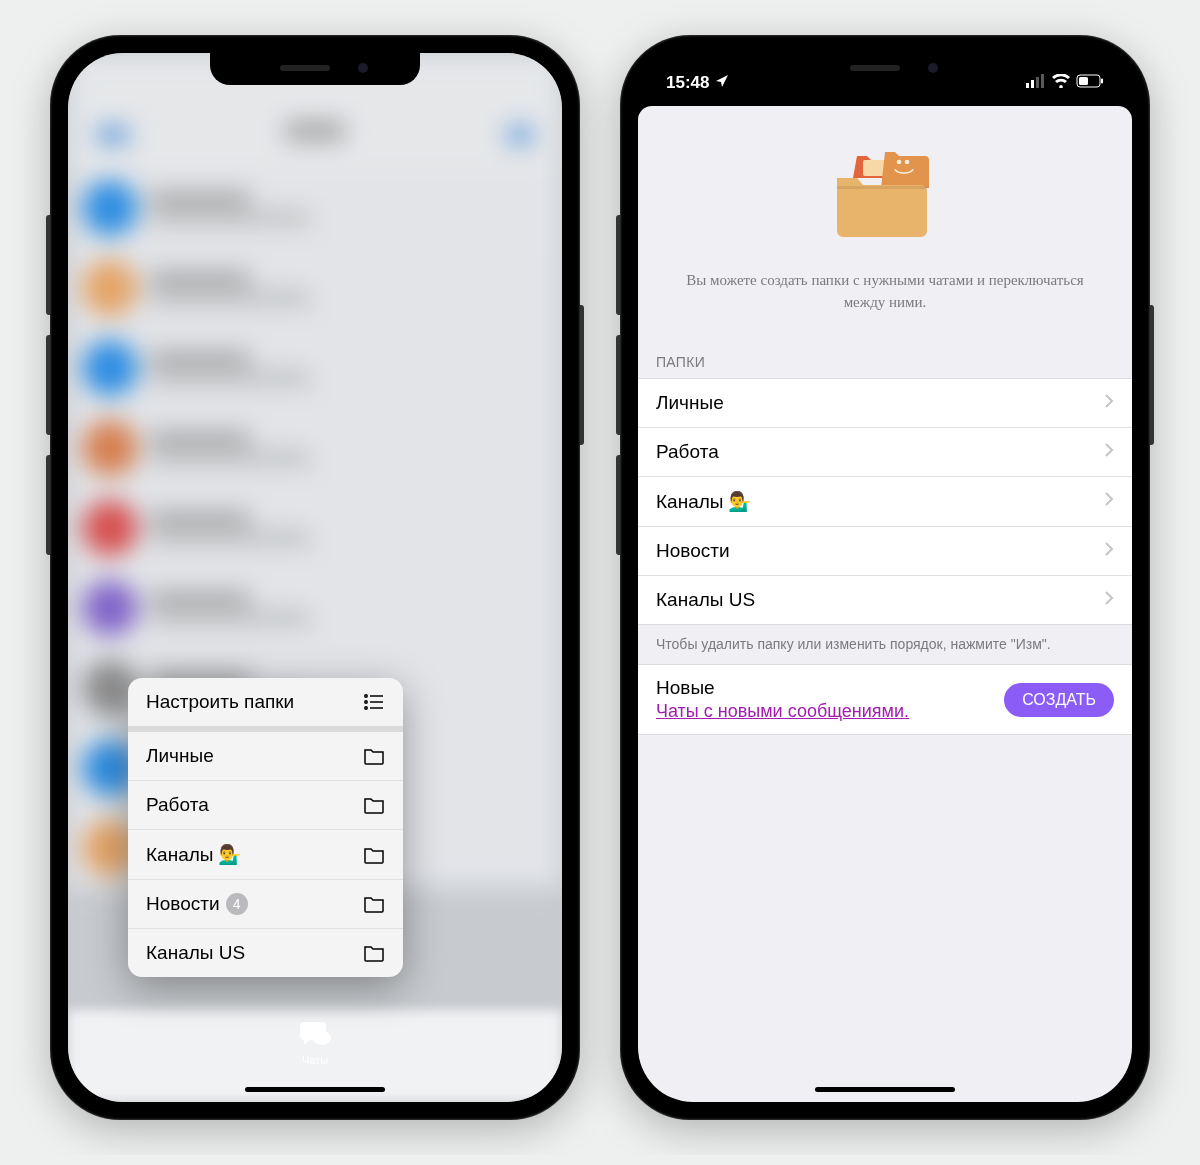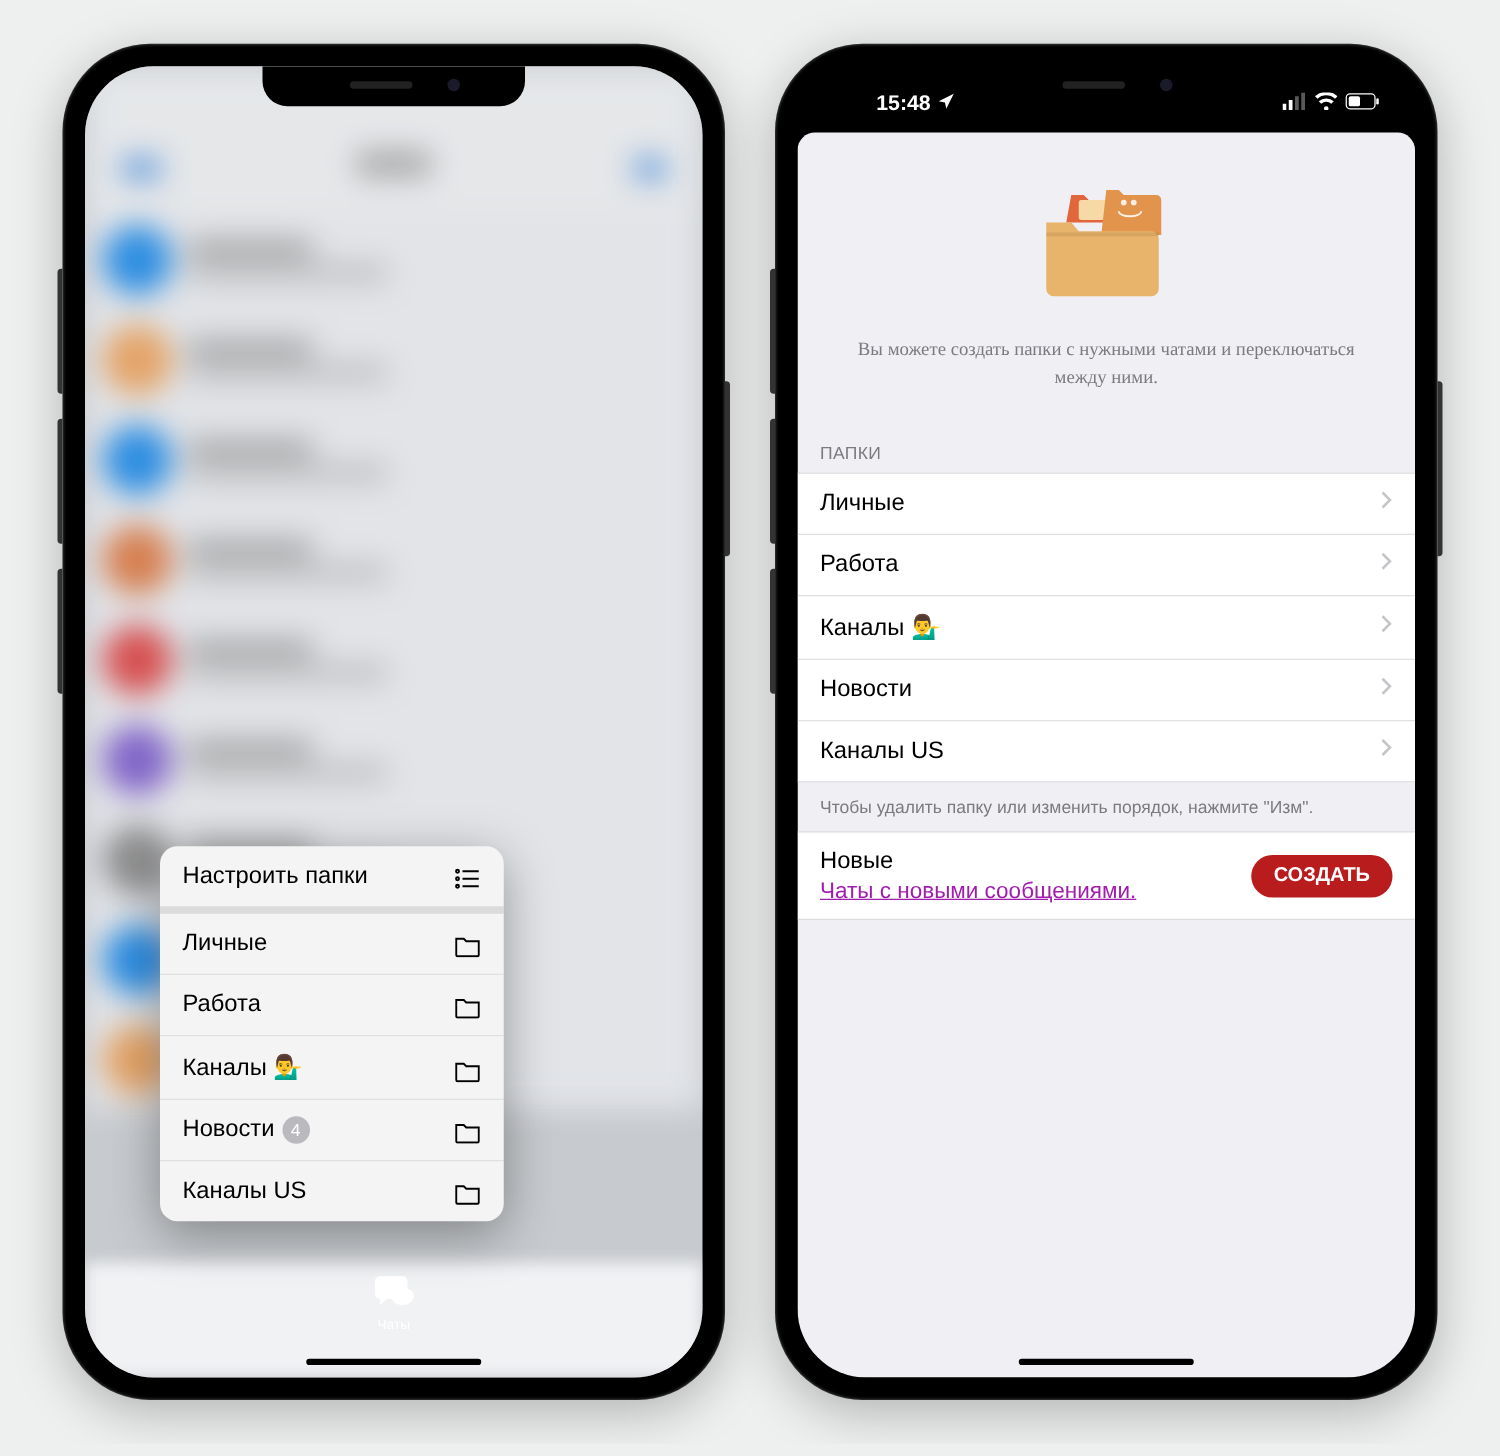--- a/index.html
+++ b/index.html
@@ -46,7 +46,6 @@
   border-radius: 55px;
   overflow: hidden;
   position: relative;
-  padding-left: 35px;
 }
 .notch {
   position: absolute;

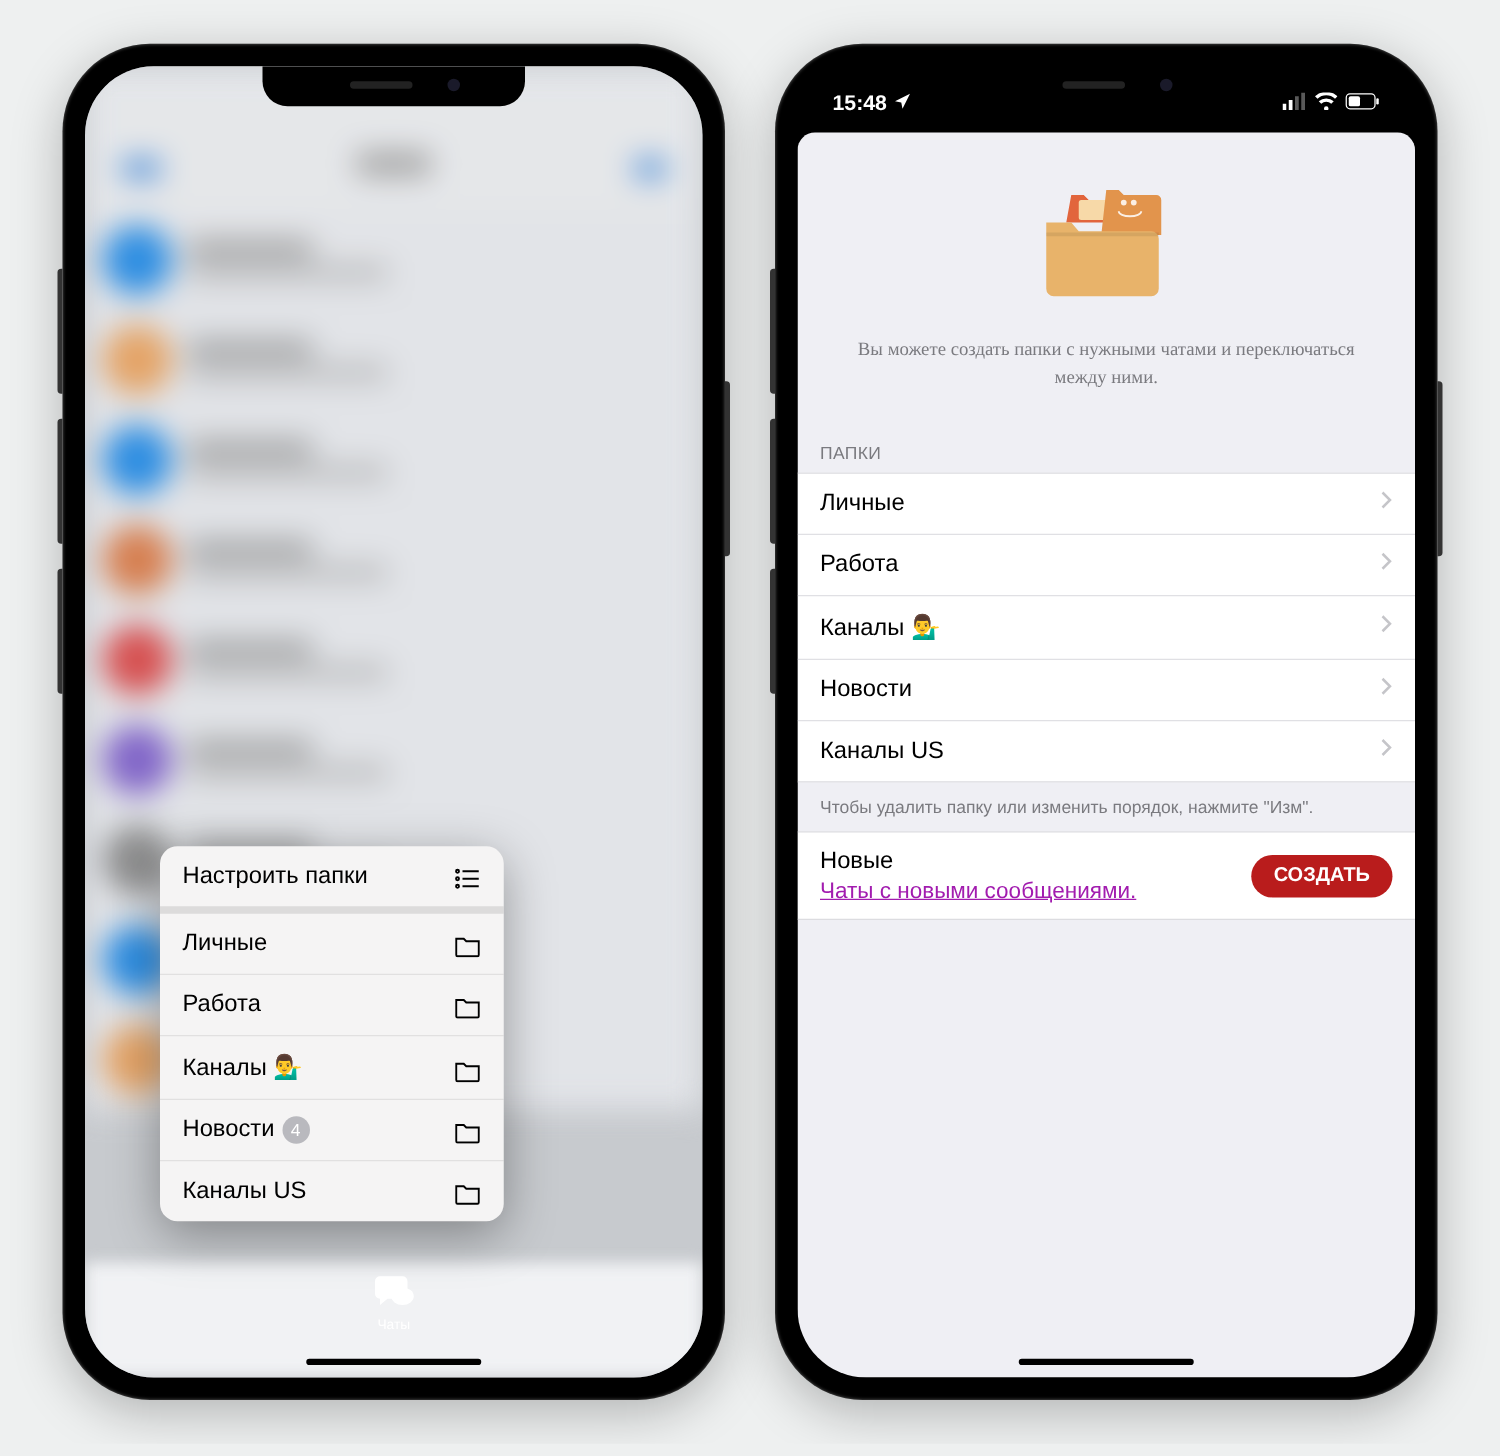--- a/index.html
+++ b/index.html
@@ -135,7 +135,7 @@
 }
 .ctx-item {
   display: flex;
-  align-items: flex-end;
+  align-items: center;
   justify-content: space-between;
   padding: 13px 18px;
   border-bottom: 1px solid rgba(0,0,0,0.08);

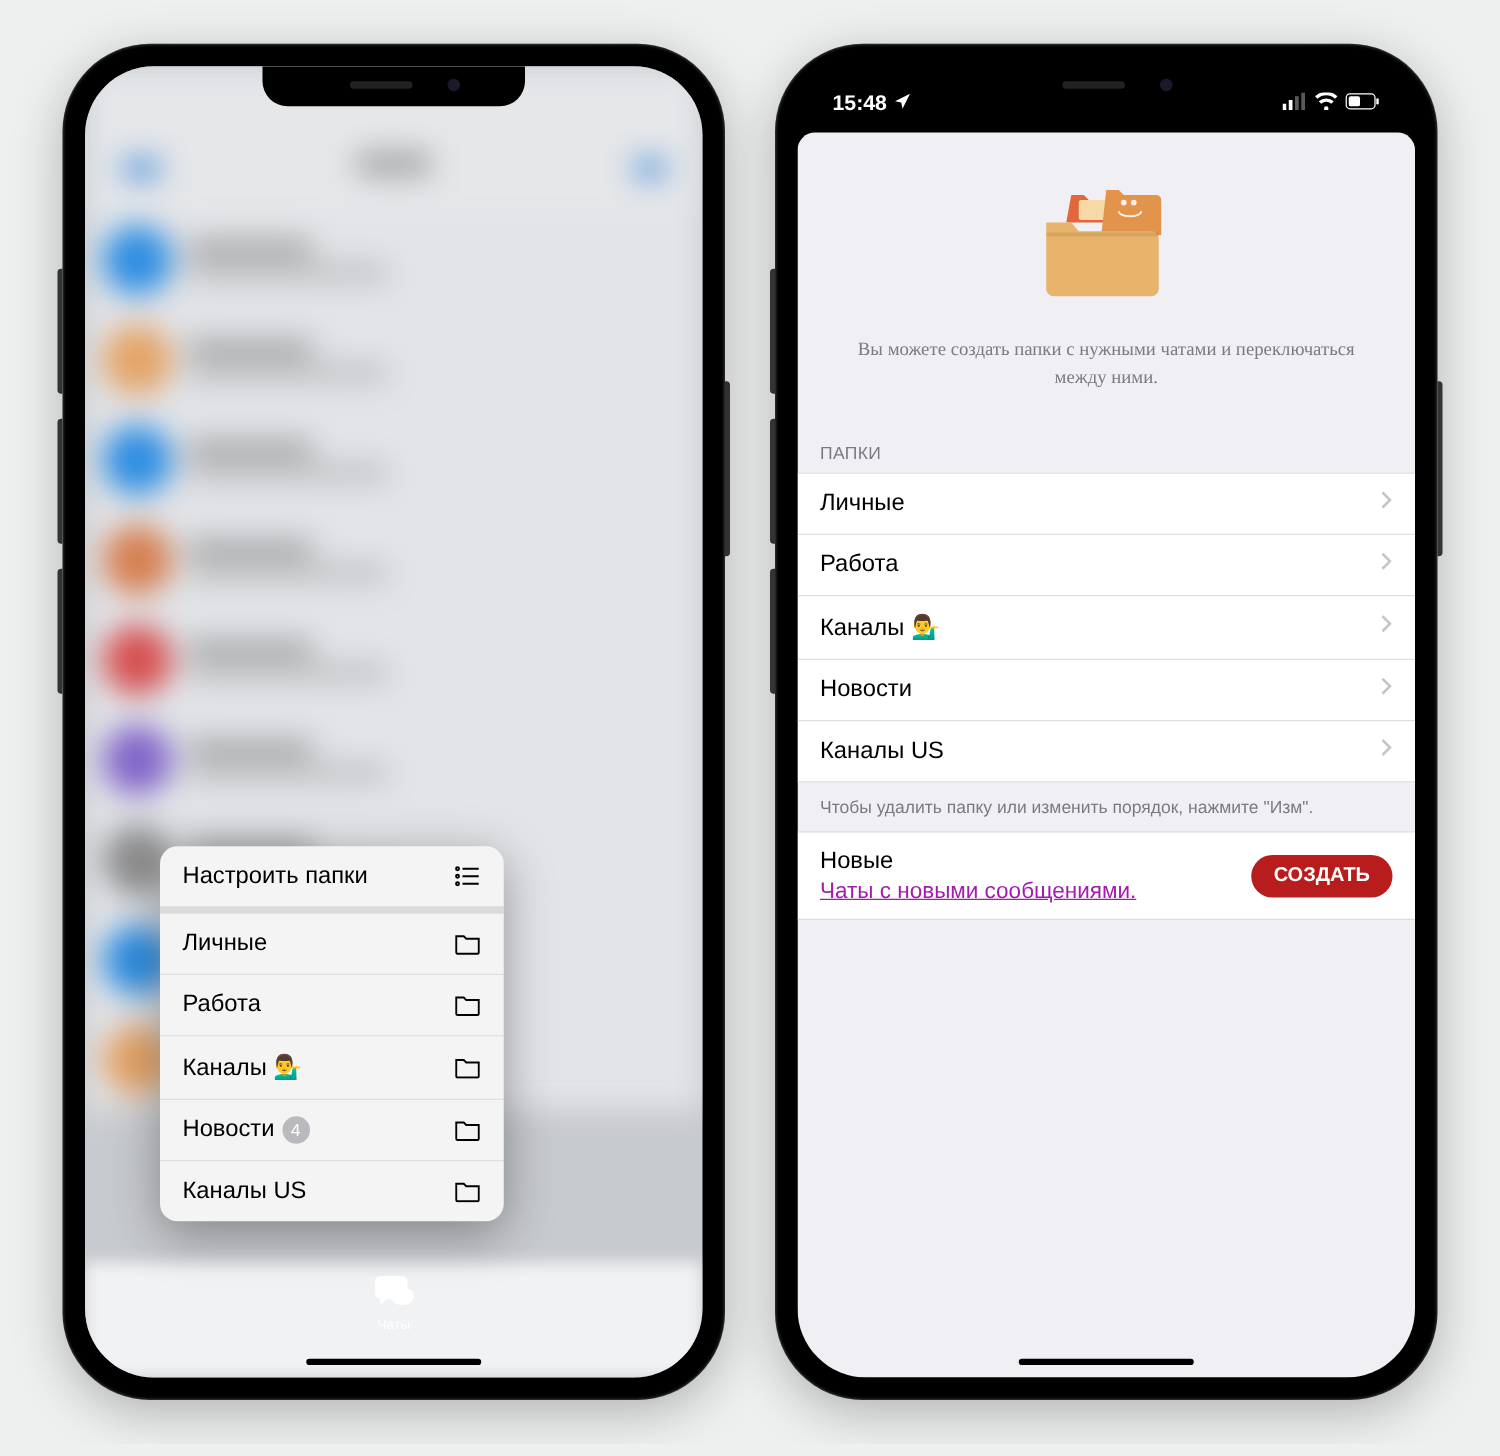--- a/index.html
+++ b/index.html
@@ -254,13 +254,13 @@
 .reco-text .title { font-size: 19px; color: #000; margin-bottom:2px;}
 .reco-text .sub { font-size: 18px; color: #a21caf; text-decoration: underline; }
 .btn-primary {
-  background: #b91c1c;
+  background: #8b5cf6;
   color: #fff;
   border: none;
   border-radius: 20px;
   padding: 8px 18px;
   font-size: 16px;
-  font-weight: 700;
+  font-weight: 400;
 }
 .folder-illust { width: 120px; height: 120px; }
 .chev svg{width:10px;height:16px;}

